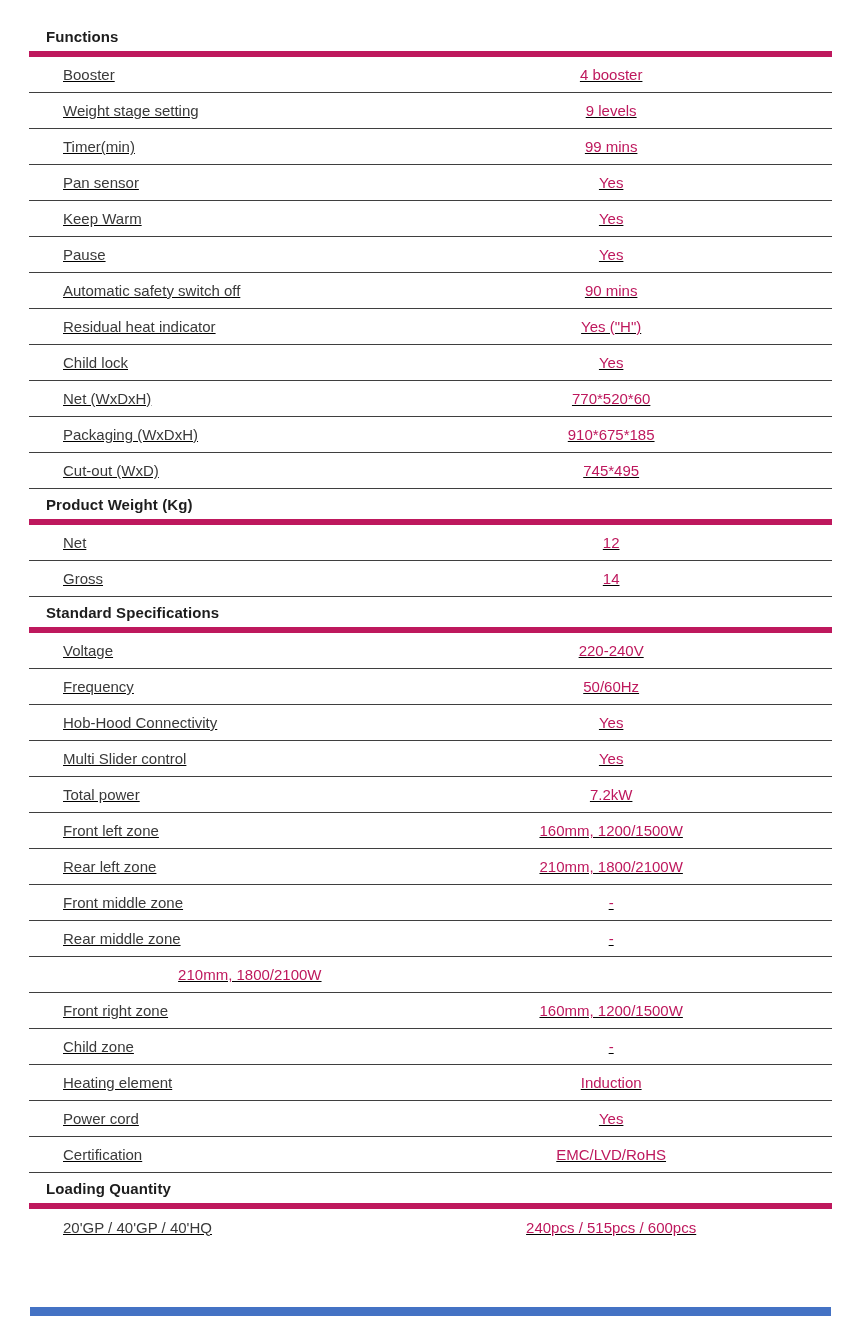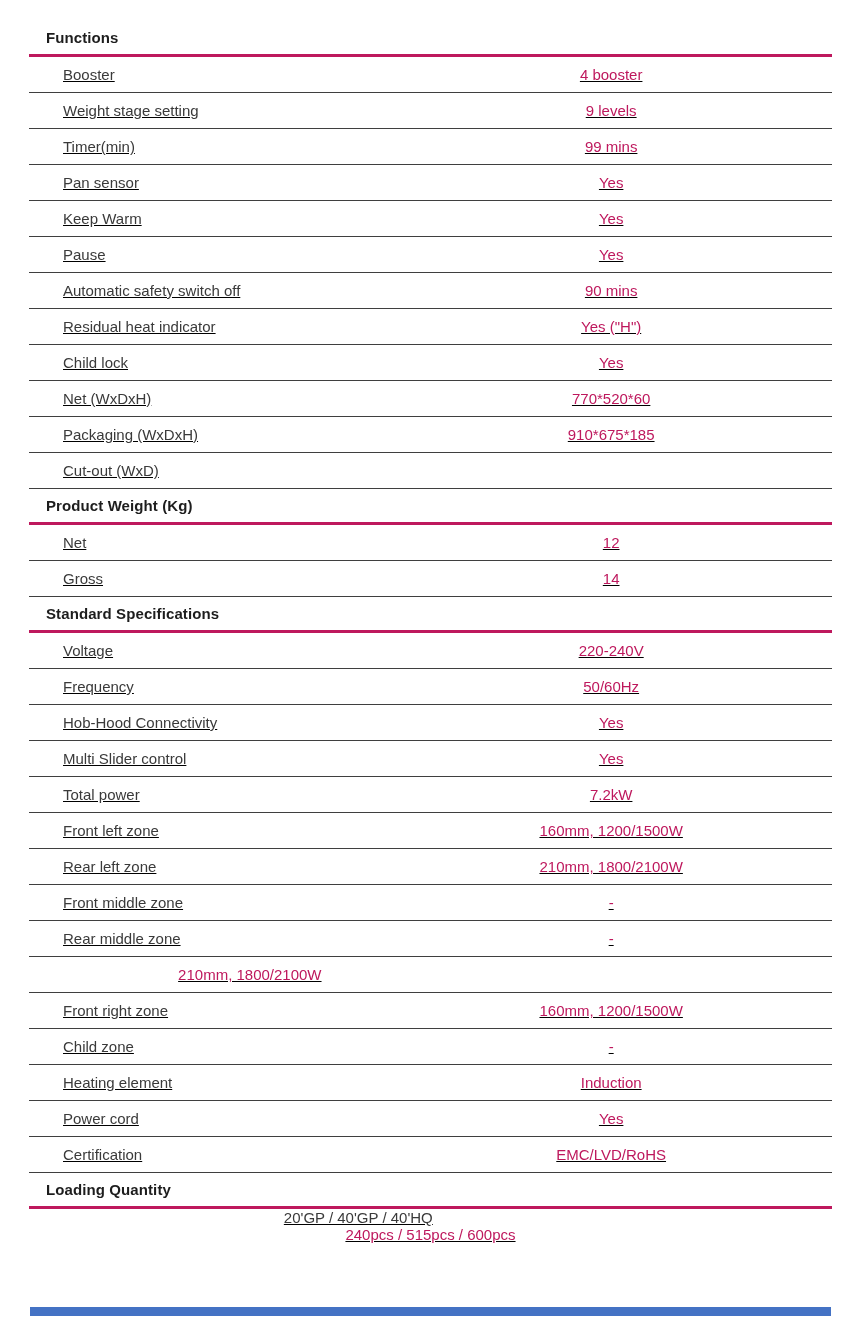--- a/index.html
+++ b/index.html
@@ -25,7 +25,7 @@
     height: 36px;
     display: flex;
     align-items: center;
-    border-bottom: 3px solid #be185d;
+    border-bottom: 6px solid #be185d;
     box-sizing: border-box;
   }
   .section-header-row .title {

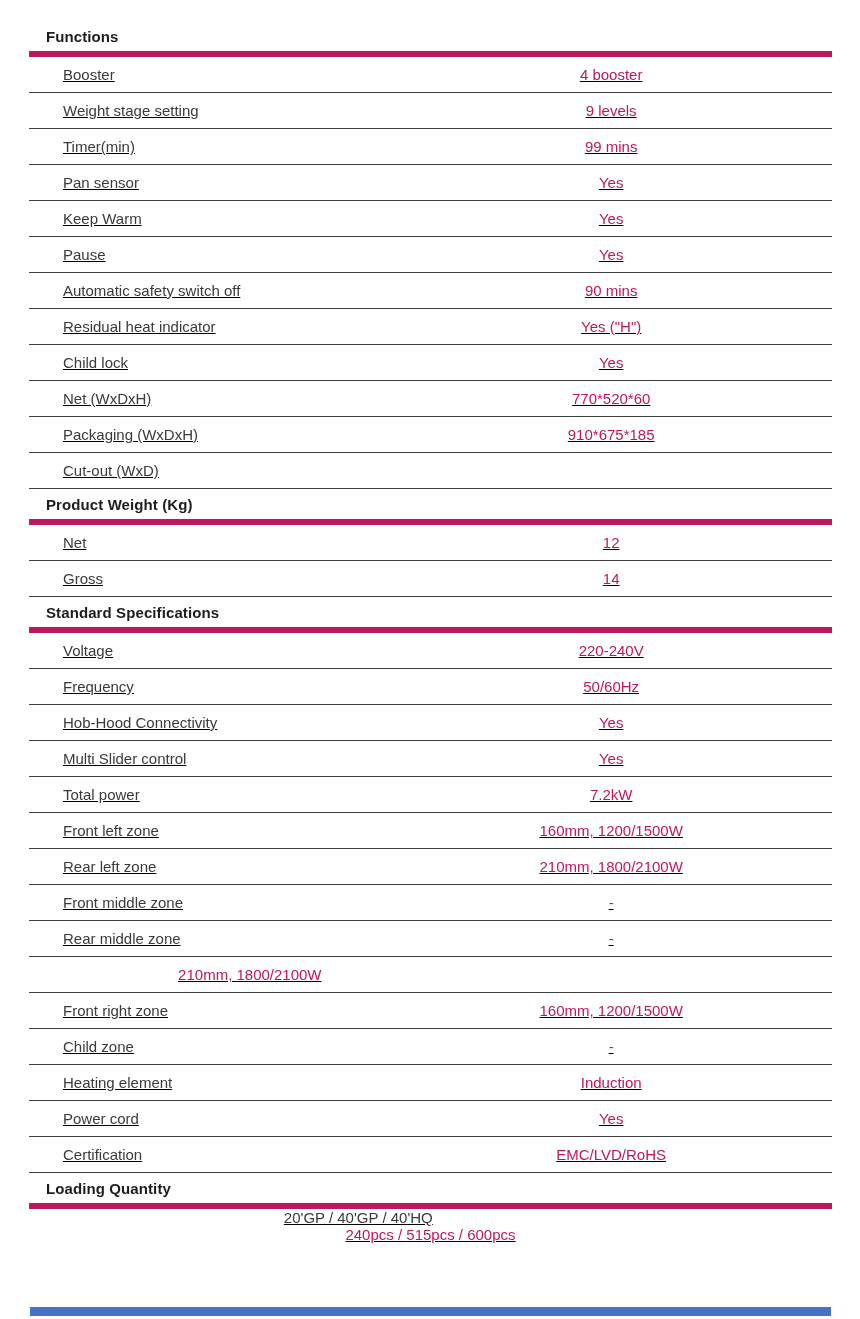--- a/index.html
+++ b/index.html
@@ -136,6 +136,7 @@
 
   <div class="spec-row">
     <span class="label">Cut-out (WxD)</span>
+    <span class="value">745*495</span>
   </div>
 
   <div class="section-header-row">

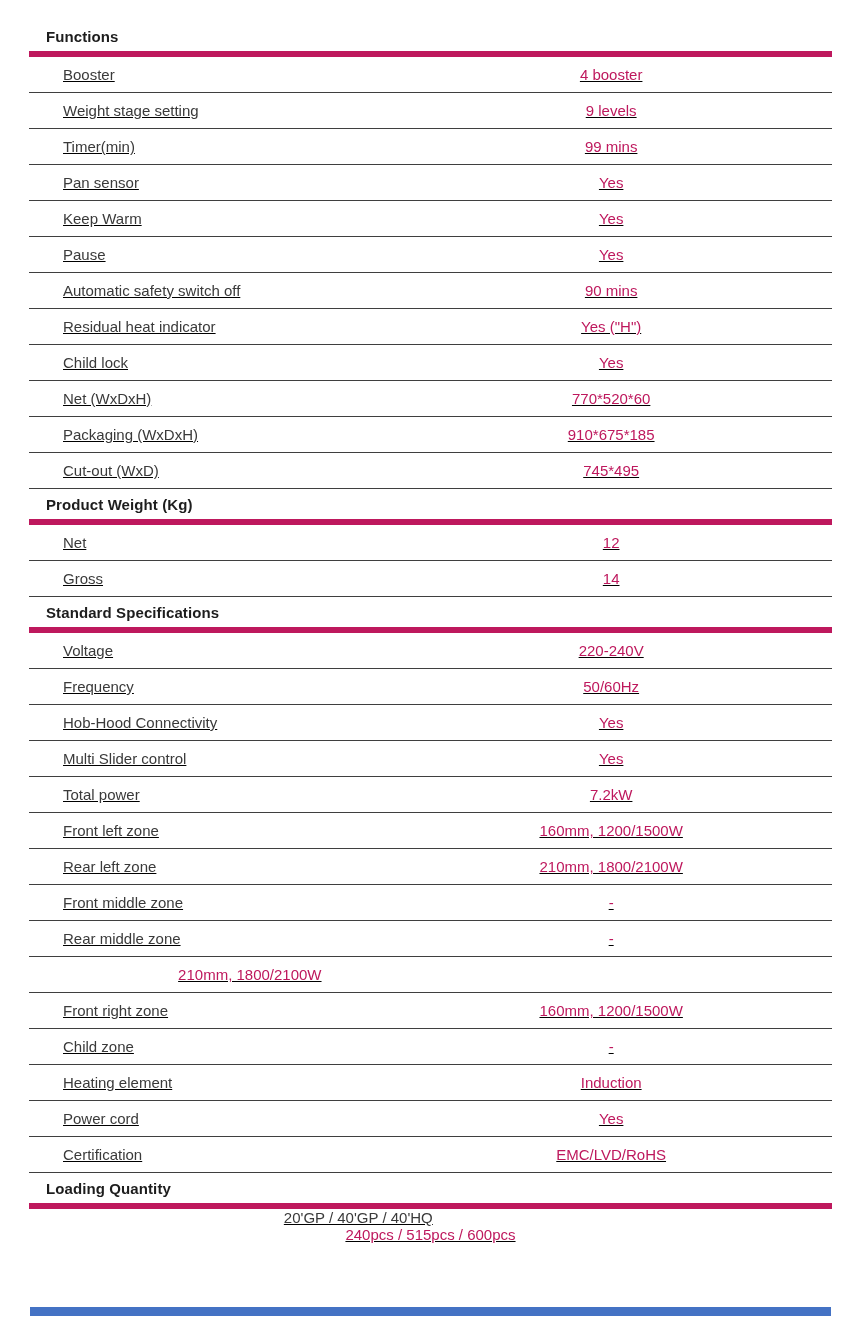--- a/index.html
+++ b/index.html
@@ -45,7 +45,6 @@
   }
   .spec-row.no-border {
     border-bottom: none;
-    flex-direction: column;
   }
   .spec-row .label {
     width: 45%;

